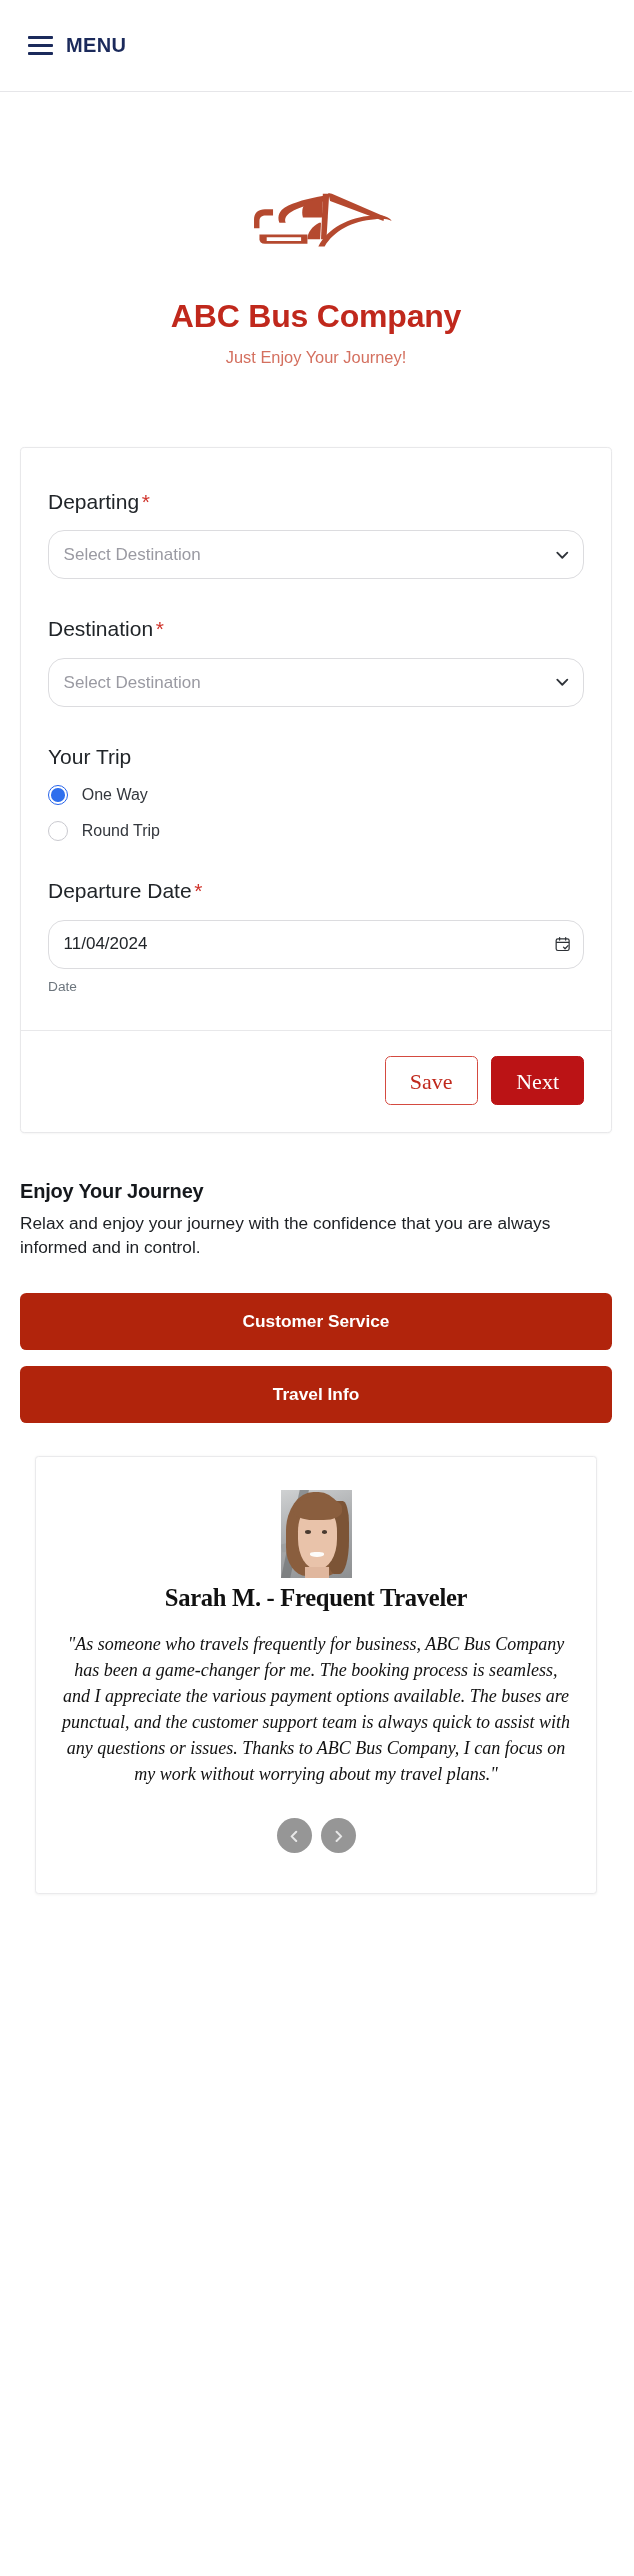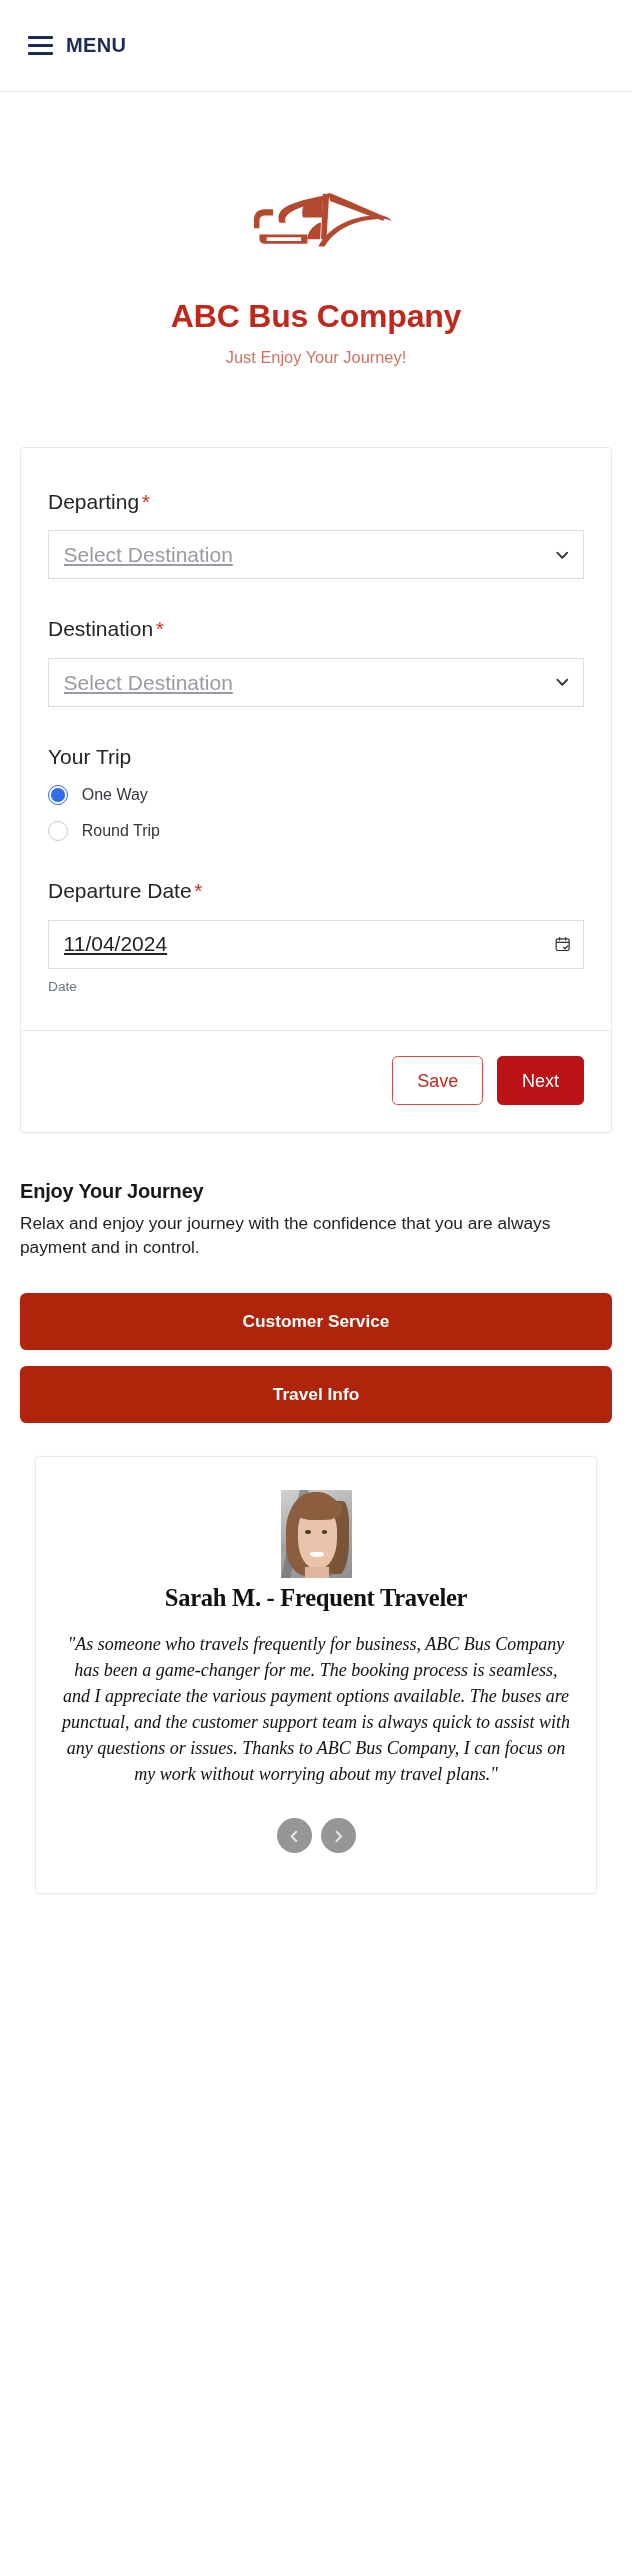--- a/index.html
+++ b/index.html
@@ -109,16 +109,15 @@
     width: 100%;
     height: 49px;
     padding: 0 40px 0 14.6px;
-    font-size: 21px;
+    font-size: 17px;
     font-family: "Liberation Sans", sans-serif;
     color: #212529;
     background: #ffffff;
     border: 0.9px solid #dcdcdf;
-    border-radius: 0;
+    border-radius: 16px;
     appearance: none;
     -webkit-appearance: none;
     outline: none;
-    text-decoration: underline;
   }
   select.select-input { color: #9a9aa2; }
   .chev {

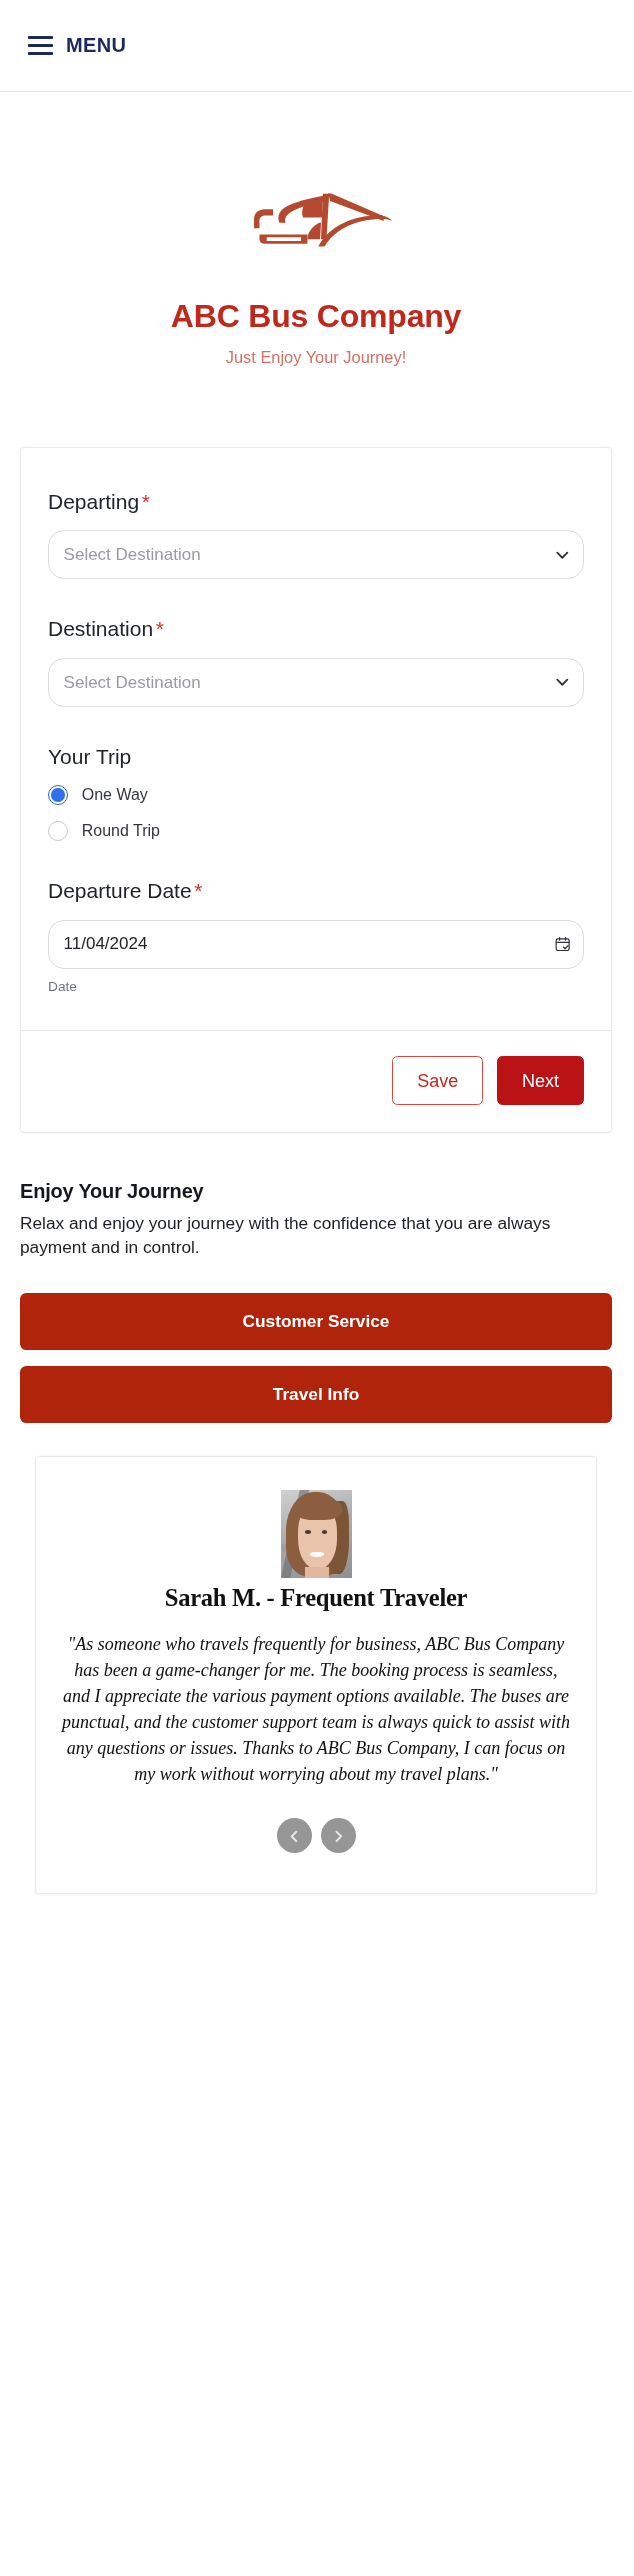--- a/index.html
+++ b/index.html
@@ -189,8 +189,8 @@
     gap: 13.7px;
   }
   .btn {
-    font-family: Liberation Sans, sans-serif;
-    font-size: 18px;
+    font-family: Liberation Serif, serif;
+    font-size: 22px;
     border-radius: 5.5px;
     cursor: pointer;
     padding: 0 24px;

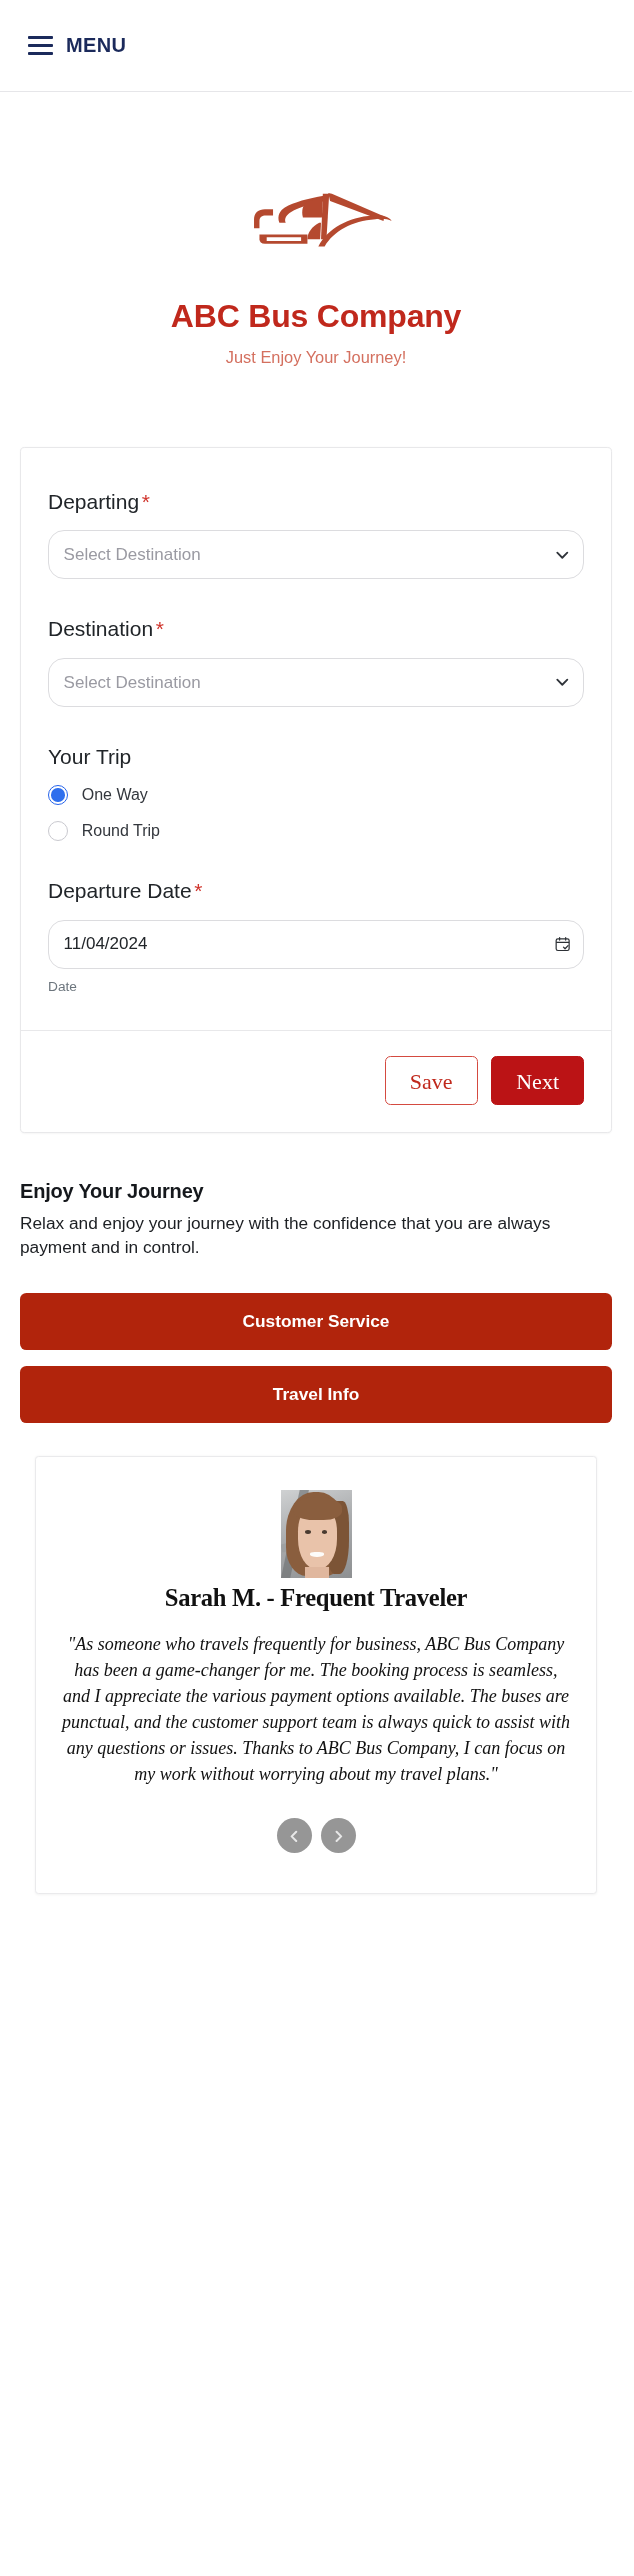--- a/index.html
+++ b/index.html
@@ -433,7 +433,7 @@
 
   <div class="promo">
     <div class="promo-title">Enjoy Your Journey</div>
-    <div class="promo-text">Relax and enjoy your journey with the confidence that you are always payment and in control.</div>
+    <div class="promo-text">Relax and enjoy your journey with the confidence that you are always informed and in control.</div>
   </div>
 
   <div class="cta-list">

